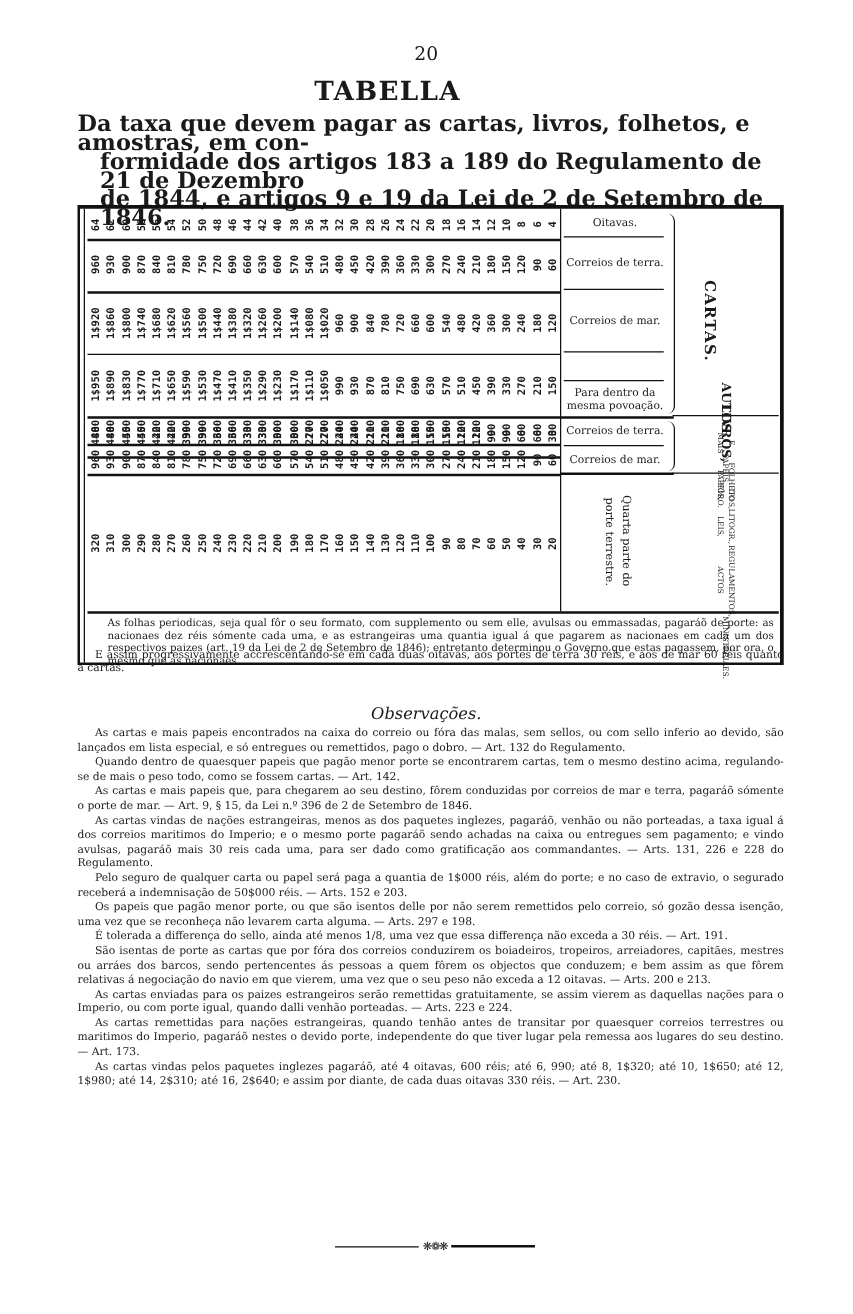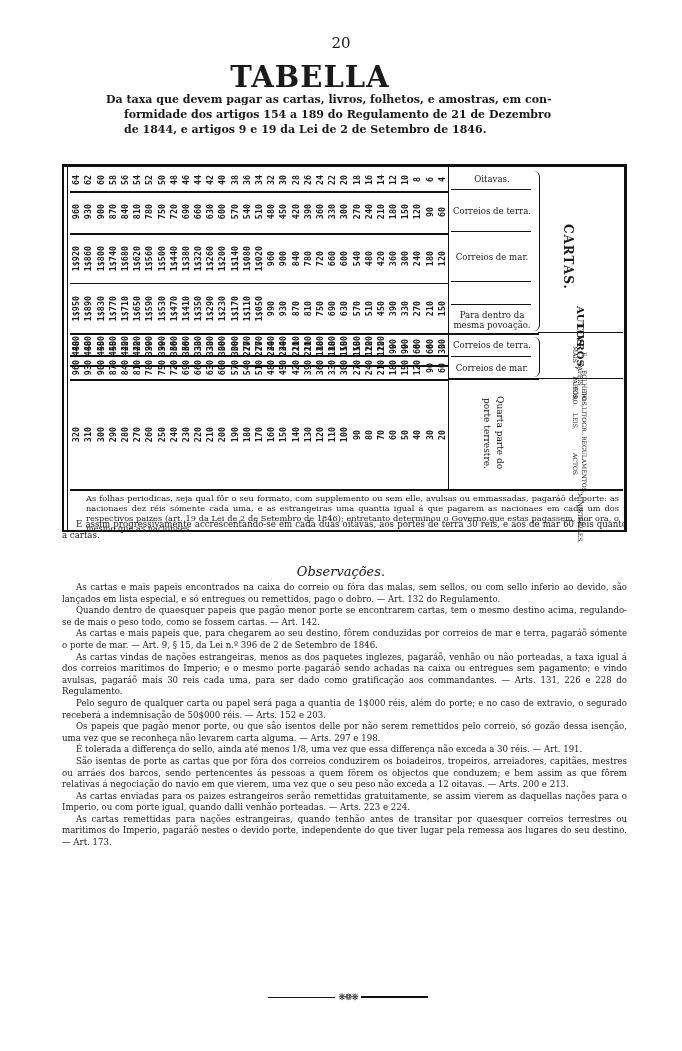--- a/index.html
+++ b/index.html
@@ -9,7 +9,7 @@
     position:relative; overflow:hidden;
   }
   .page-num { position:absolute; top:34px; left:0; width:682px; text-align:center; font-size:15px; }
-  .title { position:absolute; top:60px; left:0; width:620px; text-align:center; font-size:29px; font-weight:bold; letter-spacing:1px; }
+  .title { position:absolute; top:60px; left:0; width:620px; text-align:center; font-size:21px; font-weight:bold; letter-spacing:1px; }
   .subtitle { position:absolute; top:92px; left:62px; width:570px; font-size:11px; font-weight:bold; line-height:15px; text-indent:0;margin-left:44px; }
   .subtitle .ind { padding-left:18px; }
 

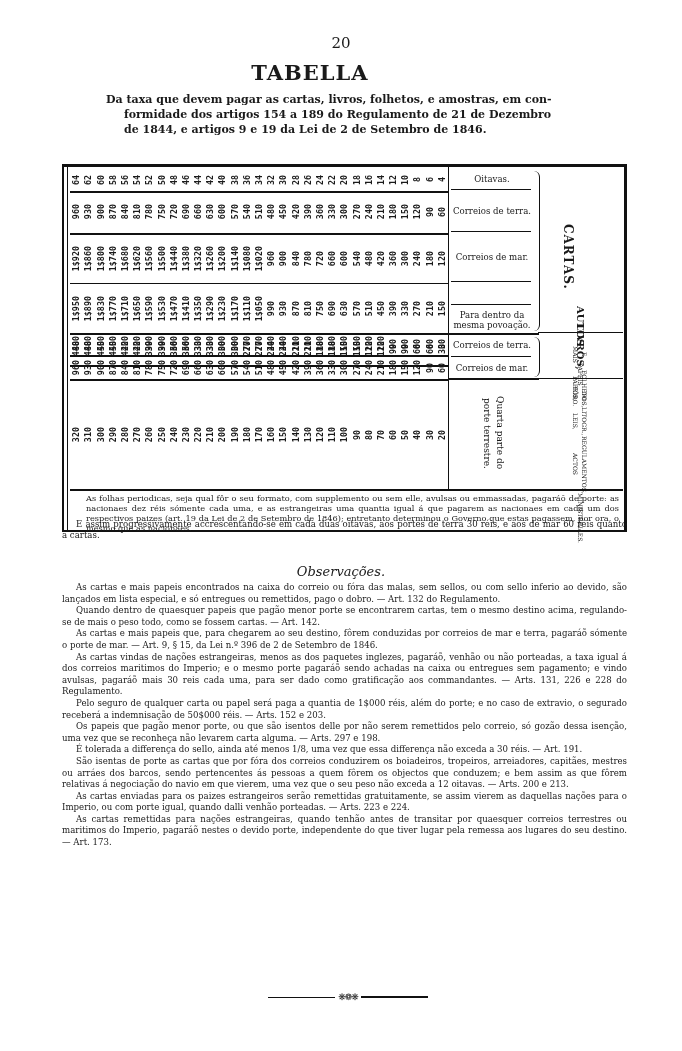--- a/index.html
+++ b/index.html
@@ -10,7 +10,7 @@
   }
   .page-num { position:absolute; top:34px; left:0; width:682px; text-align:center; font-size:15px; }
   .title { position:absolute; top:60px; left:0; width:620px; text-align:center; font-size:21px; font-weight:bold; letter-spacing:1px; }
-  .subtitle { position:absolute; top:92px; left:62px; width:570px; font-size:11px; font-weight:bold; line-height:15px; text-indent:0;margin-left:44px; }
+  .subtitle { position:absolute; top:92px; left:62px; width:570px; font-size:18px; font-weight:bold; line-height:15px; text-indent:0; }
   .subtitle .ind { padding-left:18px; }
 
   .table-frame {

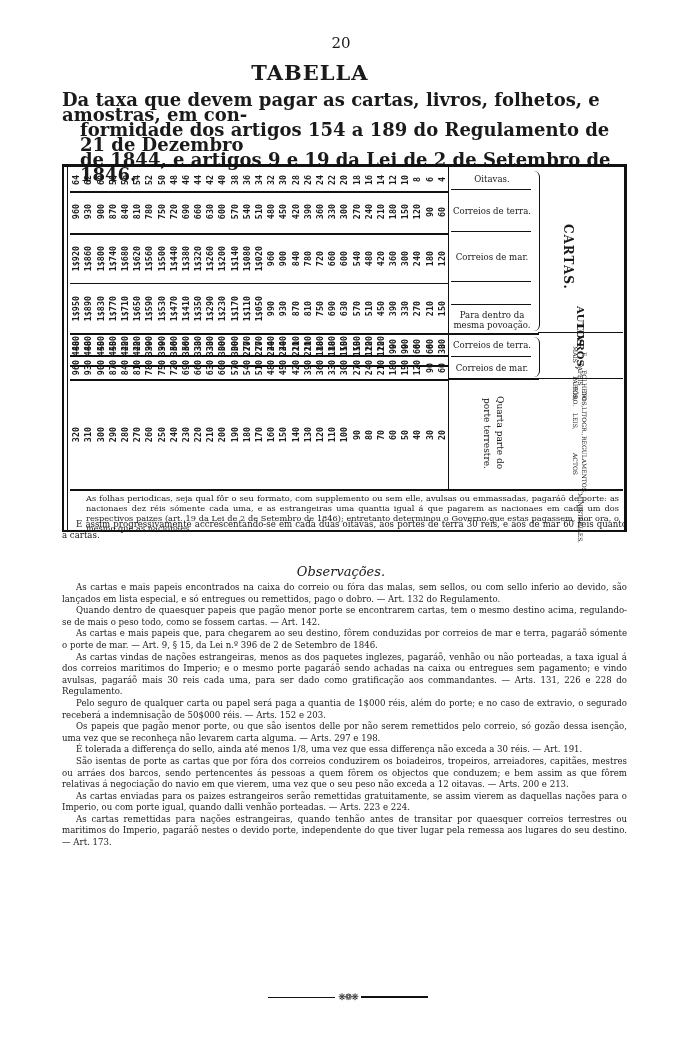--- a/index.html
+++ b/index.html
@@ -66,7 +66,7 @@
 <div class="title">TABELLA</div>
 <div class="subtitle">
   <div>Da taxa que devem pagar as cartas, livros, folhetos, e amostras, em con-</div>
-  <div class="ind">formidade dos artigos 154 a 189 do Regulamento de 21 de Dezembro</div>
+  <div class="ind">formidade dos artigos 183 a 189 do Regulamento de 21 de Dezembro</div>
   <div class="ind">de 1844, e artigos 9 e 19 da Lei de 2 de Setembro de 1846.</div>
 </div>
 

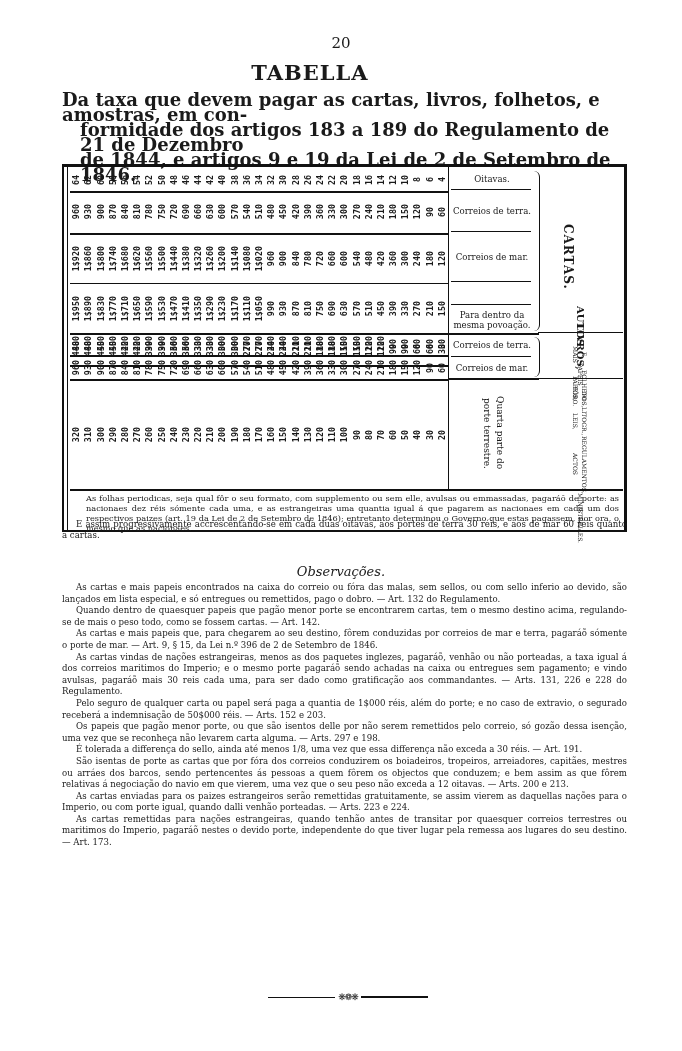--- a/index.html
+++ b/index.html
@@ -413,6 +413,7 @@
   <p>São isentas de porte as cartas que por fóra dos correios conduzirem os boiadeiros, tropeiros, arreiadores, capitães, mestres ou arráes dos barcos, sendo pertencentes ás pessoas a quem fôrem os objectos que conduzem; e bem assim as que fôrem relativas á negociação do navio em que vierem, uma vez que o seu peso não exceda a 12 oitavas. — Arts. 200 e 213.</p>
   <p>As cartas enviadas para os paizes estrangeiros serão remettidas gratuitamente, se assim vierem as daquellas nações para o Imperio, ou com porte igual, quando dalli venhão porteadas. — Arts. 223 e 224.</p>
   <p>As cartas remettidas para nações estrangeiras, quando tenhão antes de transitar por quaesquer correios terrestres ou maritimos do Imperio, pagaráõ nestes o devido porte, independente do que tiver lugar pela remessa aos lugares do seu destino. — Art. 173.</p>
+  <p>As cartas vindas pelos paquetes inglezes pagaráõ, até 4 oitavas, 600 réis; até 6, 990; até 8, 1$320; até 10, 1$650; até 12, 1$980; até 14, 2$310; até 16, 2$640; e assim por diante, de cada duas oitavas 330 réis. — Art. 230.</p>
 </div>
 
 <div class="ornament">

